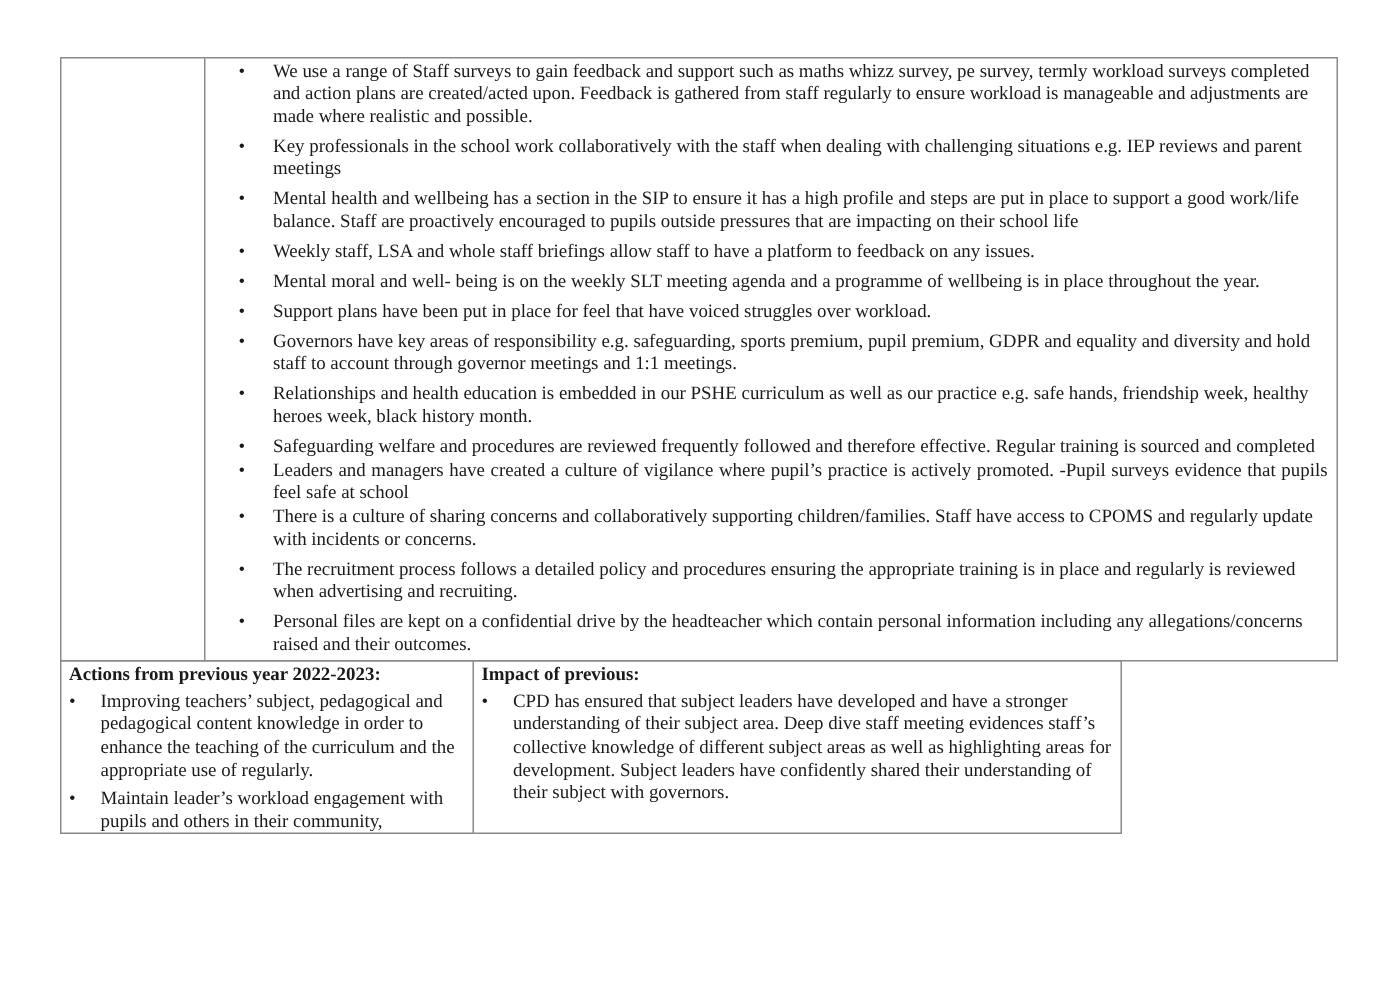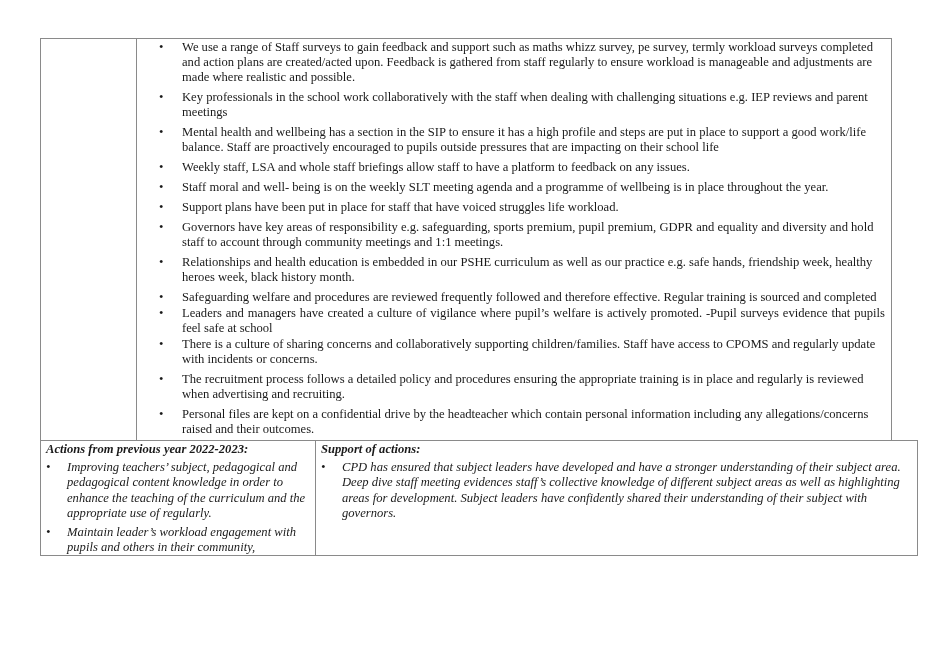--- a/index.html
+++ b/index.html
@@ -132,7 +132,7 @@
           </li>
           <li>
             <span class="dot">•</span>
-            <span class="txt">Staff moral and well- being is on the weekly SLT meeting agenda and a programme of wellbeing is in place throughout the year.</span>
+            <span class="txt">Mental moral and well- being is on the weekly SLT meeting agenda and a programme of wellbeing is in place throughout the year.</span>
           </li>
           <li>
             <span class="dot">•</span>

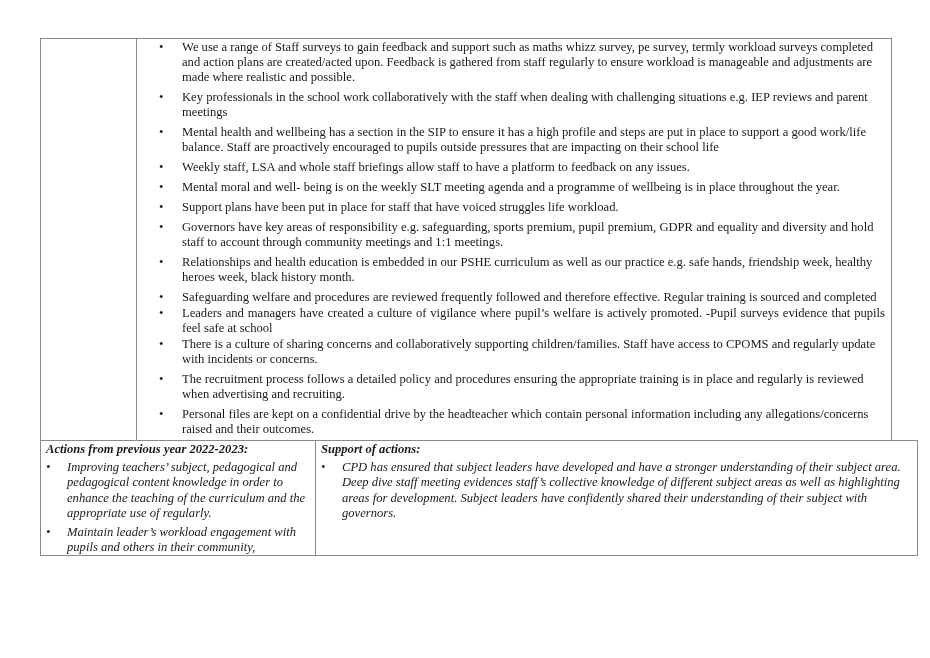--- a/index.html
+++ b/index.html
@@ -136,7 +136,7 @@
           </li>
           <li>
             <span class="dot">•</span>
-            <span class="txt">Support plans have been put in place for staff that have voiced struggles life workload.</span>
+            <span class="txt">Support plans have been put in place for feel that have voiced struggles over workload.</span>
           </li>
           <li>
             <span class="dot">•</span>

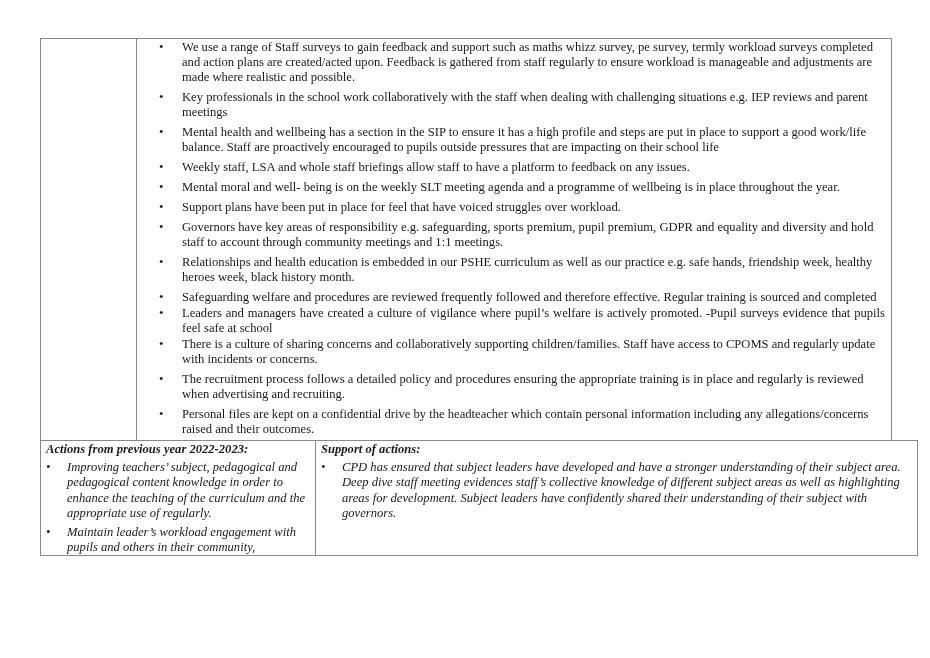--- a/index.html
+++ b/index.html
@@ -140,7 +140,7 @@
           </li>
           <li>
             <span class="dot">•</span>
-            <span class="txt">Governors have key areas of responsibility e.g. safeguarding, sports premium, pupil premium, GDPR and equality and diversity and hold staff to account through community meetings and 1:1 meetings.</span>
+            <span class="txt">Governors have key areas of responsibility e.g. safeguarding, sports premium, pupil premium, GDPR and equality and diversity and hold staff to account through governor meetings and 1:1 meetings.</span>
           </li>
           <li>
             <span class="dot">•</span>

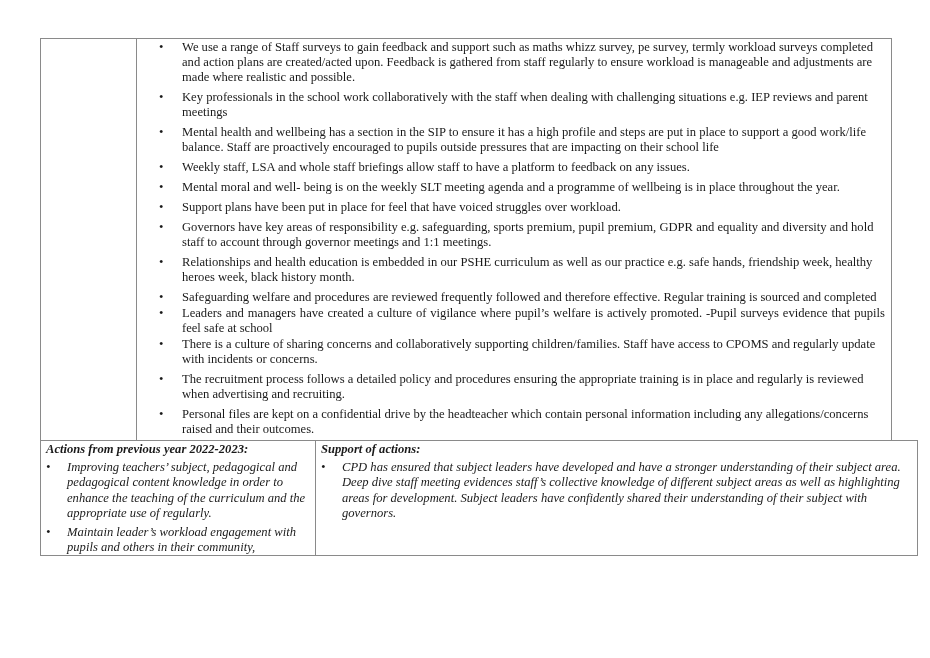--- a/index.html
+++ b/index.html
@@ -152,7 +152,7 @@
           </li>
           <li class="justify tight">
             <span class="dot">•</span>
-            <span class="txt">Leaders and managers have created a culture of vigilance where pupil’s welfare is actively promoted. -Pupil surveys evidence that pupils feel safe at school</span>
+            <span class="txt">Leaders and managers have created a culture of vigilance where pupil’s practice is actively promoted. -Pupil surveys evidence that pupils feel safe at school</span>
           </li>
           <li>
             <span class="dot">•</span>

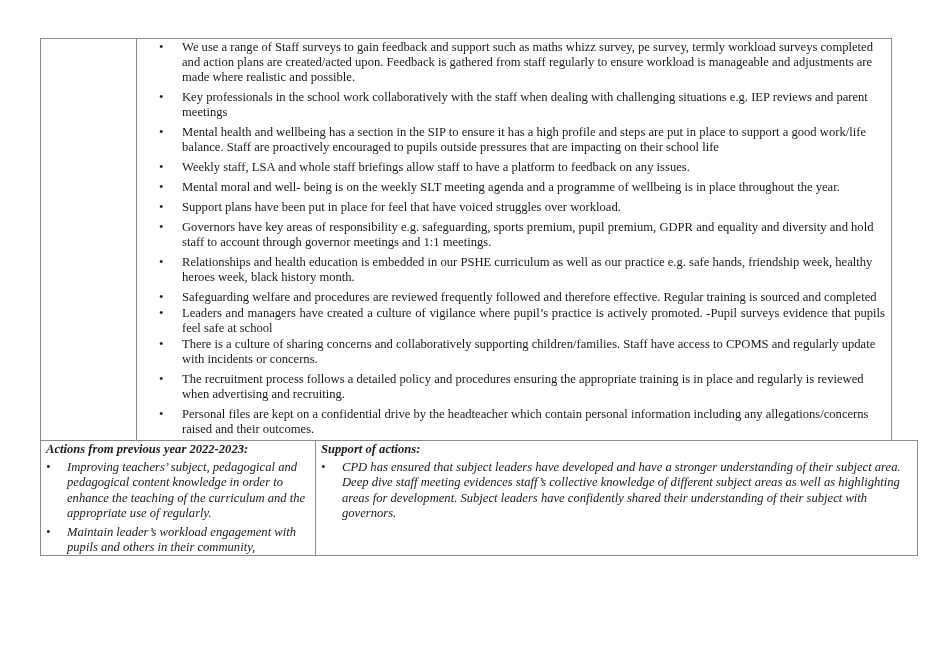--- a/index.html
+++ b/index.html
@@ -66,10 +66,9 @@
     }
     table.bottom {
       border-collapse: collapse;
-      width: 878px;
+      width: 708px;
       table-layout: fixed;
       margin-top: -1.2px;
-      font-style: italic;
     }
     table.bottom td {
       border: 1.2px solid #8a8a8a;

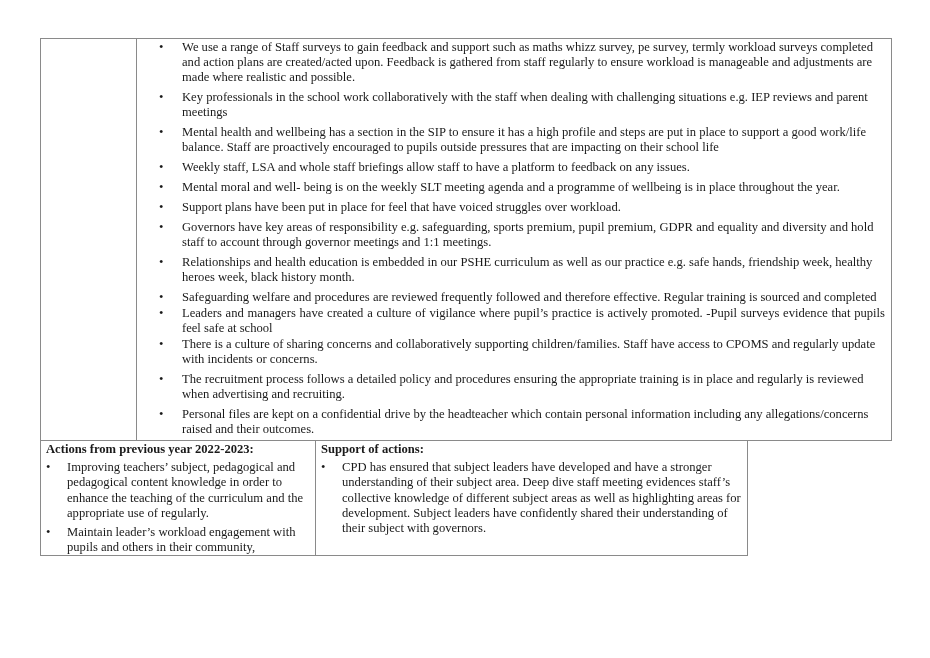--- a/index.html
+++ b/index.html
@@ -188,7 +188,7 @@
         </ul>
       </td>
       <td class="col-b">
-        <span class="heading">Support of actions:</span>
+        <span class="heading">Impact of previous:</span>
         <ul class="sub">
           <li>
             <span class="dot">•</span>

